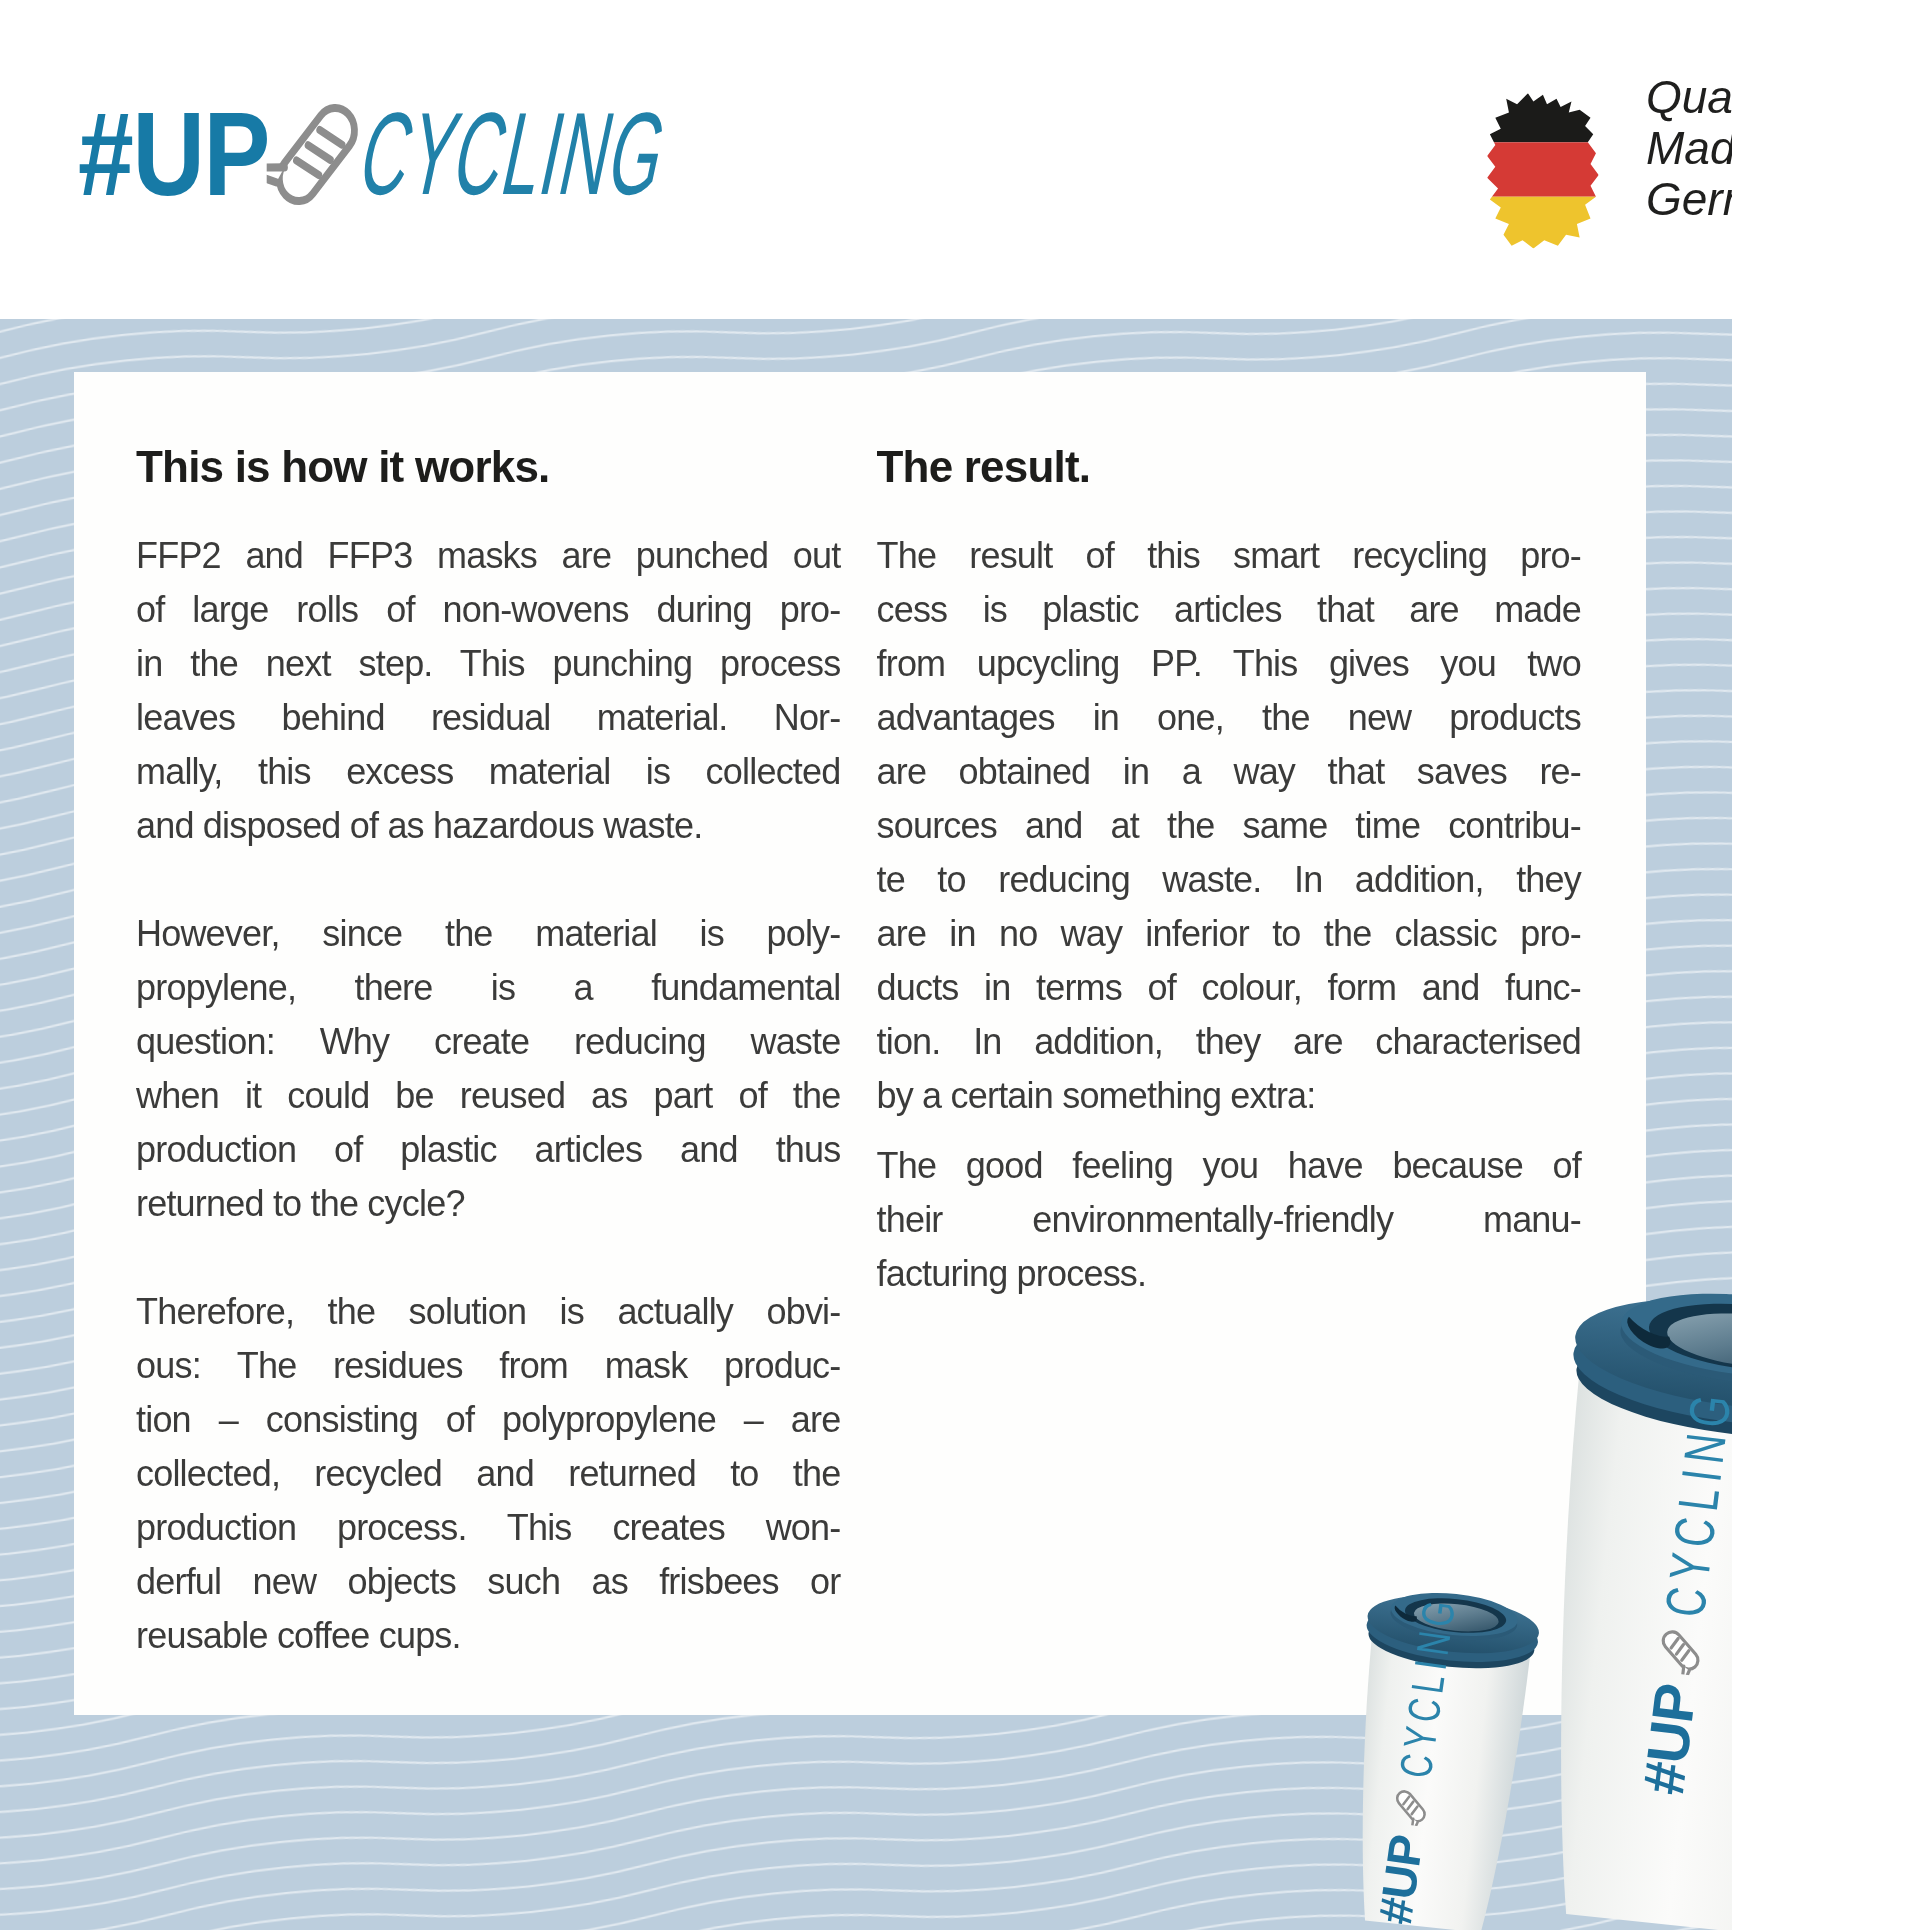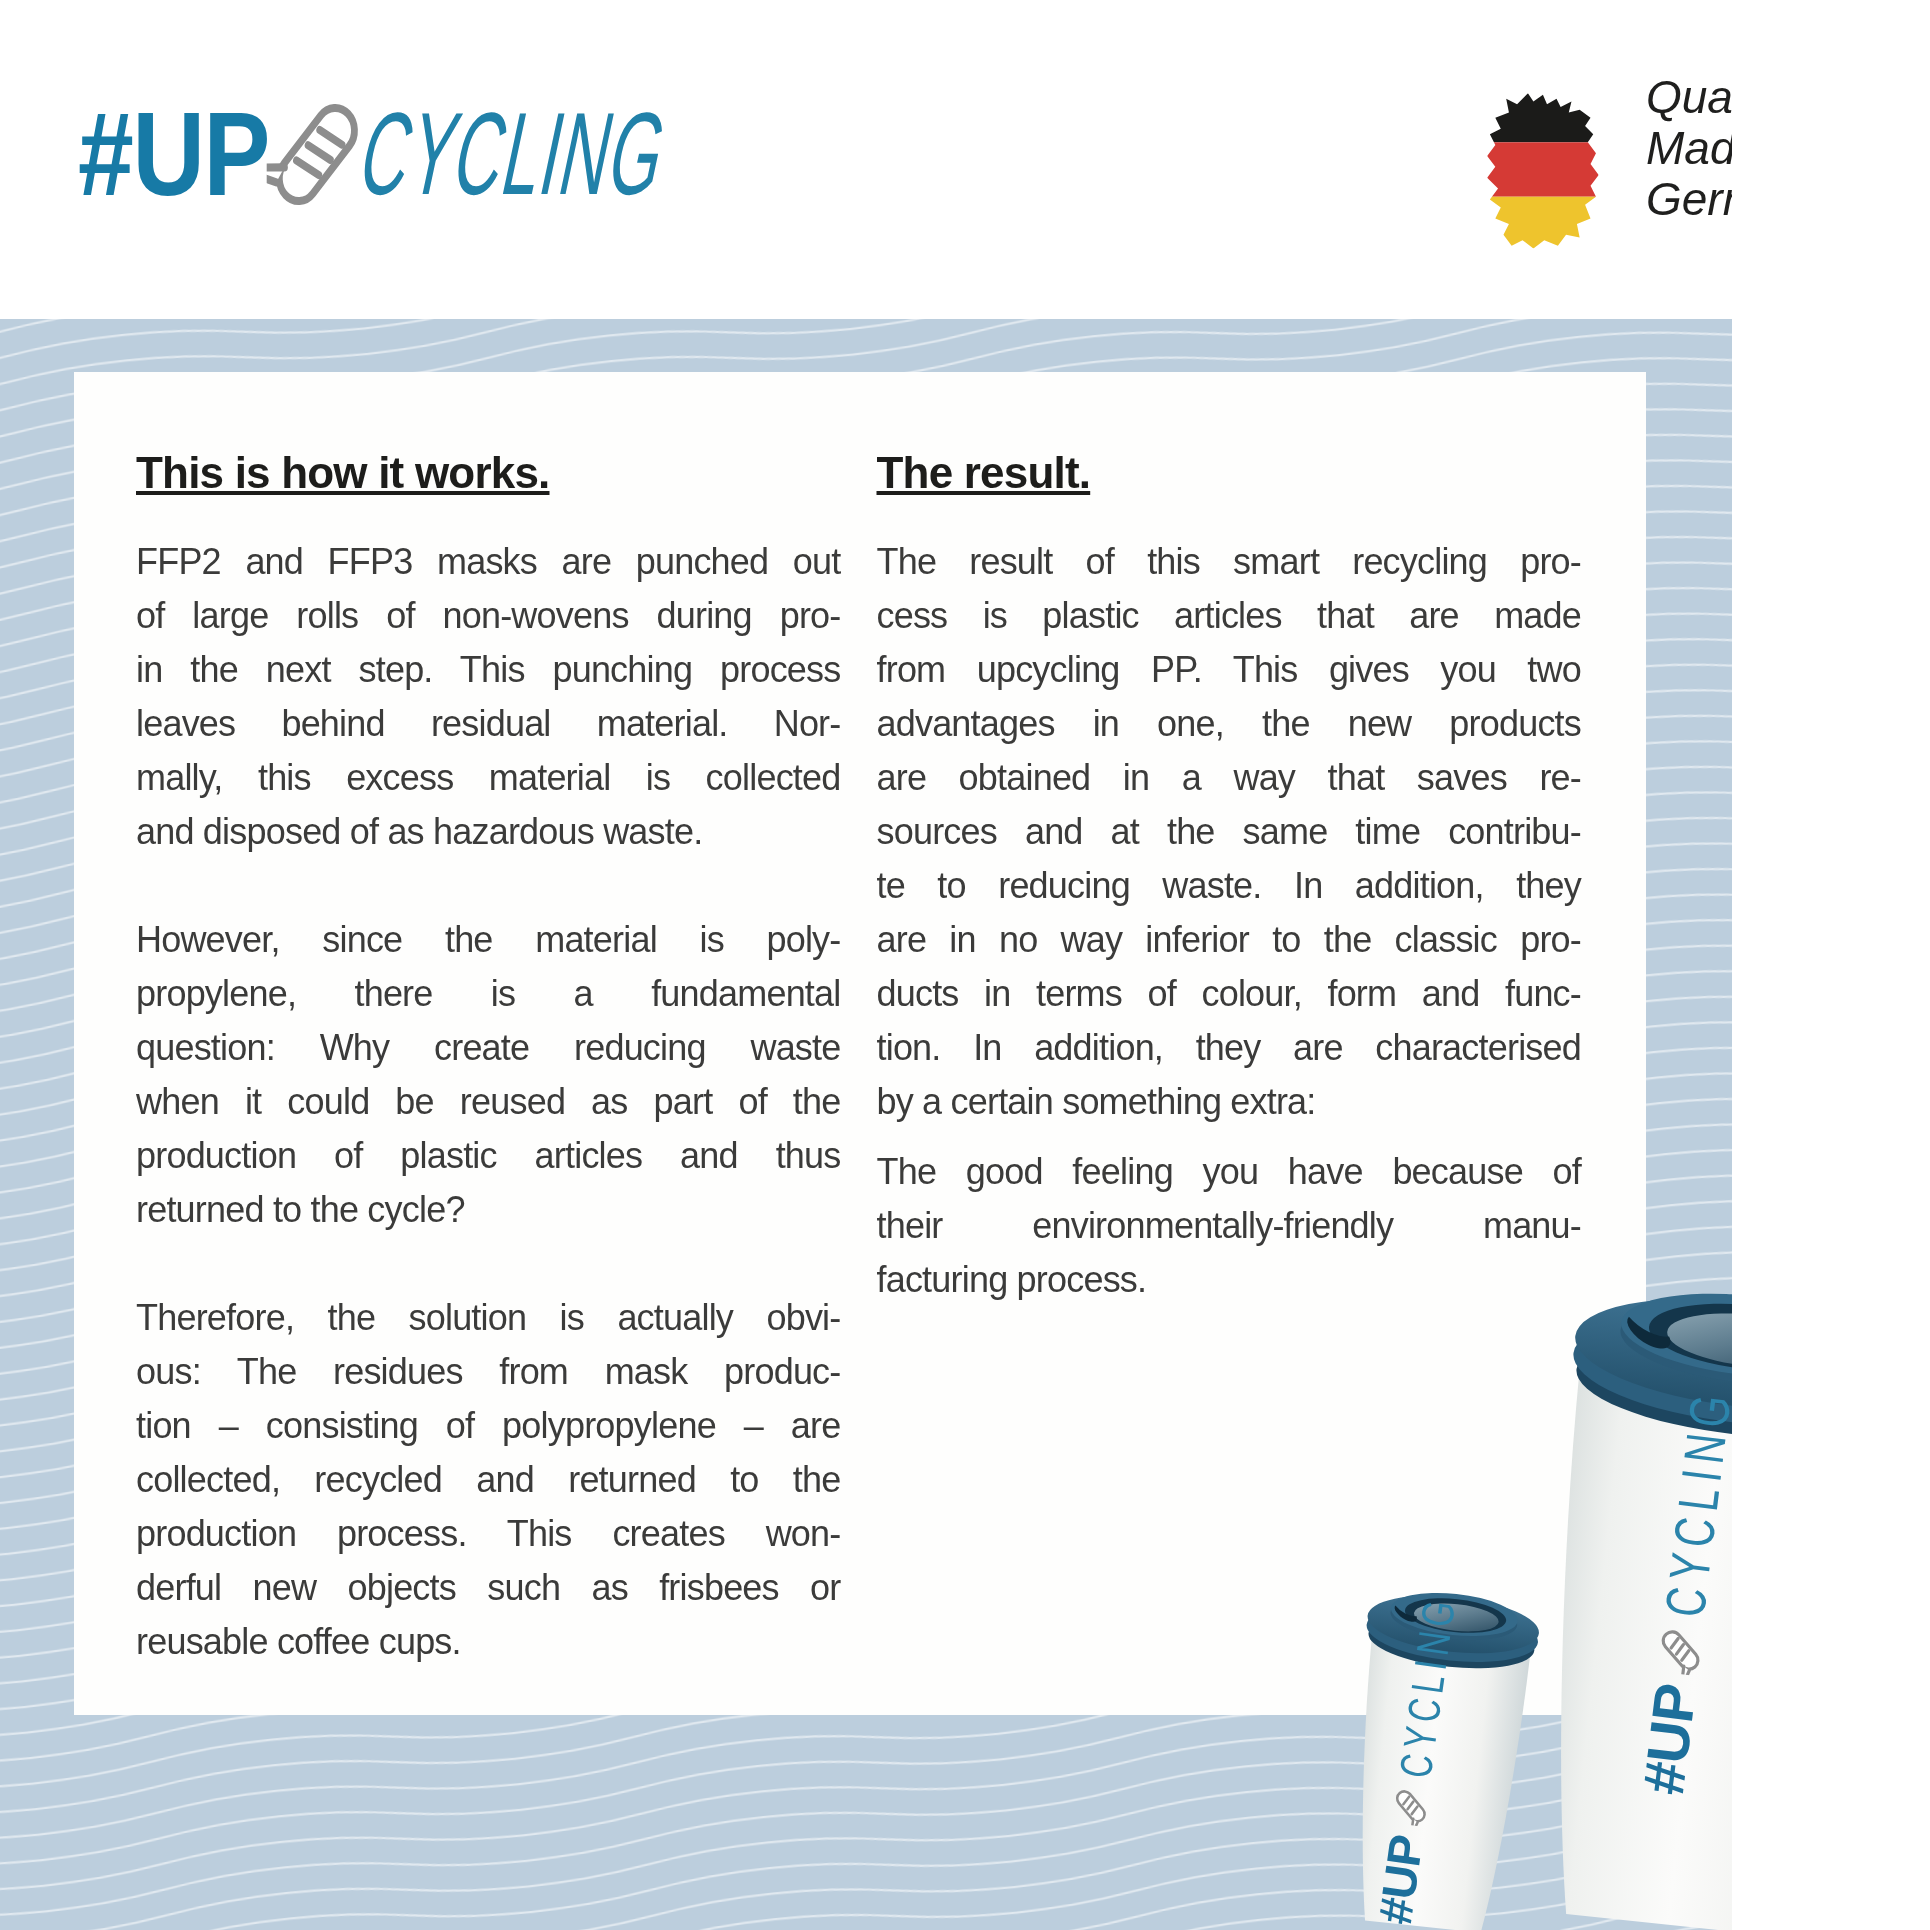--- a/index.html
+++ b/index.html
@@ -25,7 +25,7 @@
   
   .card{position:absolute;left:74px;top:372px;width:1572px;height:1343px;background:#fefefd;}
   .article{display:grid;grid-template-columns:1fr 1fr;gap:36px;padding:68px 65px 0 62px;}
-  .col-heading{font-size:44px;font-weight:700;color:#1d1d1b;margin:8px 0 37px 0;letter-spacing:-0.8px;text-decoration:underline;}
+  .col-heading{font-size:44px;font-weight:700;color:#1d1d1b;margin:2px 0 37px 0;letter-spacing:-0.8px;}
   .para{font-size:36px;line-height:54px;color:#3b3b3a;letter-spacing:-0.8px;}
   .para + .para{margin-top:54px;}
   .para.cont{margin-top:16px;}

